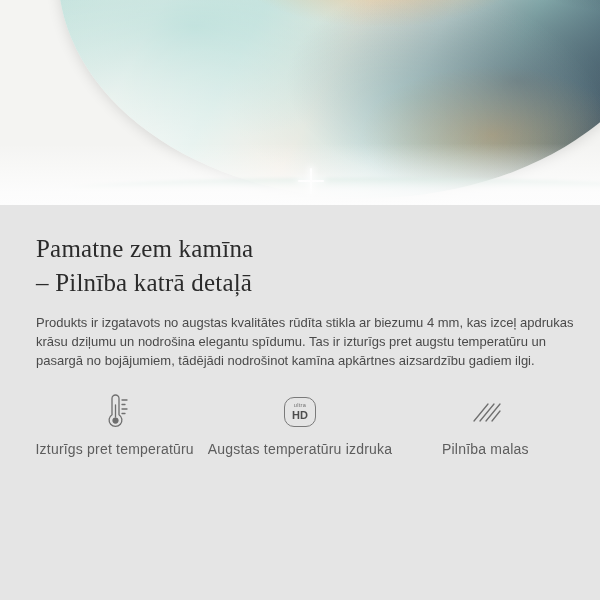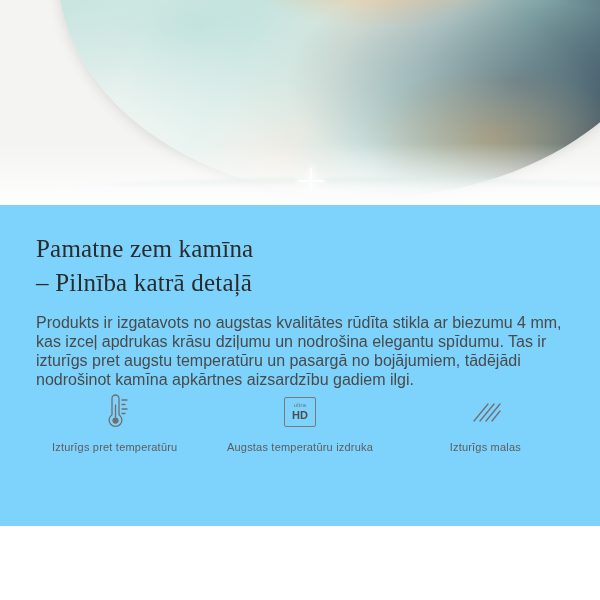--- a/index.html
+++ b/index.html
@@ -16,8 +16,8 @@
   #page {
     position: relative;
     width: 600px;
-    height: 526px;
-    background: #7dd3fc;
+    height: 600px;
+    background: #e5e5e5;
     overflow: hidden;
   }
 

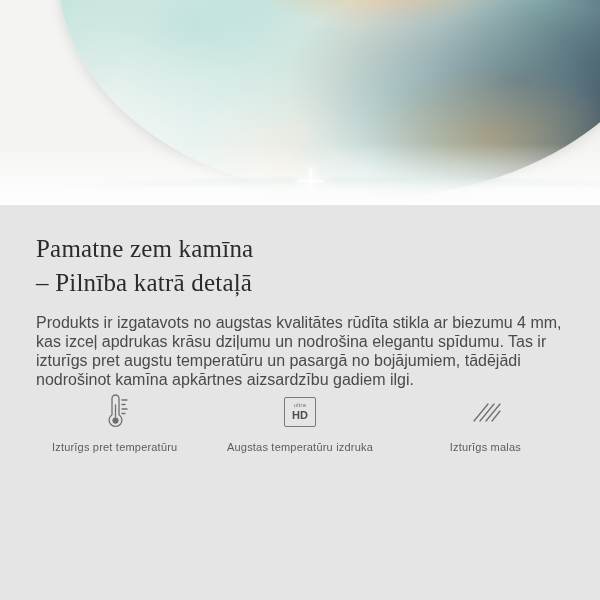--- a/index.html
+++ b/index.html
@@ -102,7 +102,7 @@
     left: 36px;
     top: 313px;
     width: 540px;
-    font-size: 16px;
+    font-size: 13px;
     line-height: 19px;
     color: #4a4a4a;
   }

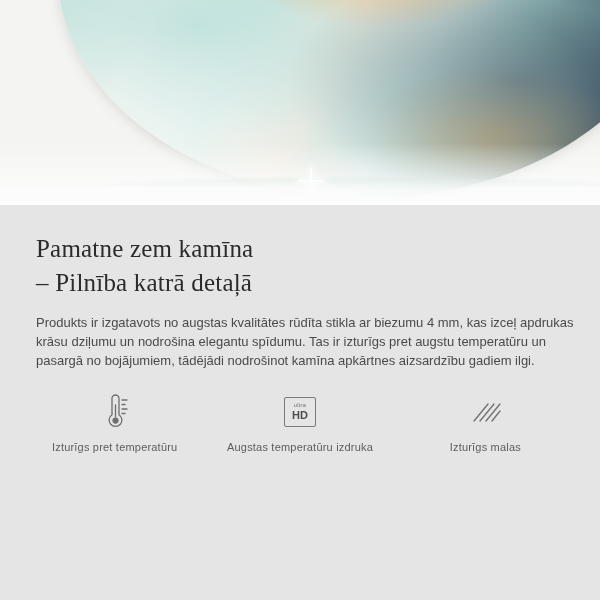--- a/index.html
+++ b/index.html
@@ -140,7 +140,7 @@
   .hd-box {
     width: 30px; height: 28px;
     border: 1.4px solid #7a7a7a;
-    border-radius: 2px;
+    border-radius: 10px;
     display: flex;
     flex-direction: column;
     align-items: center;

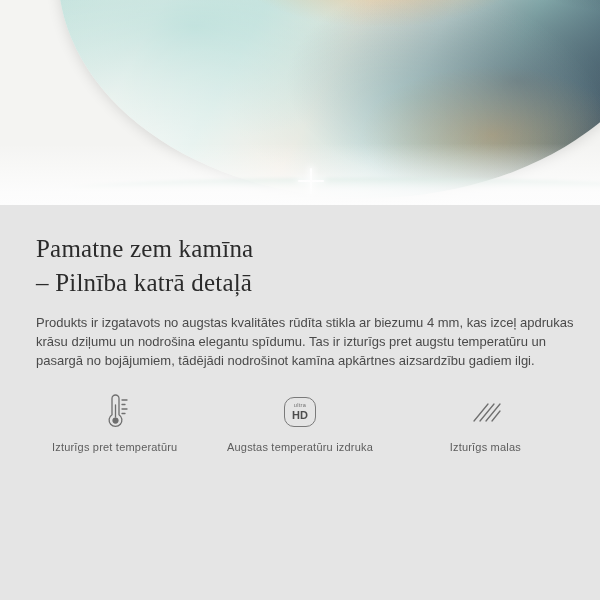--- a/index.html
+++ b/index.html
@@ -132,7 +132,7 @@
   }
   .feature .caption {
     margin-top: 9px;
-    font-size: 11px;
+    font-size: 14px;
     color: #5d5d5d;
     text-align: left;
     letter-spacing: 0.2px;

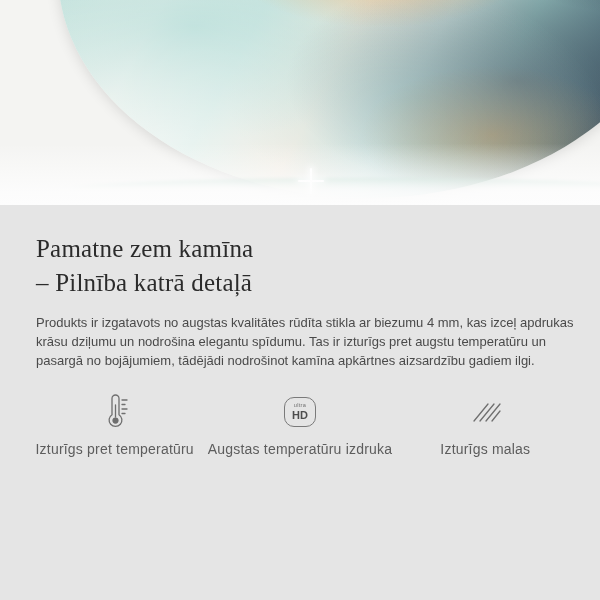--- a/index.html
+++ b/index.html
@@ -220,7 +220,7 @@
           <line x1="24" y1="26" x2="32" y2="16"></line>
         </svg>
       </div>
-      <div class="caption">Izturīgs malas</div>
+      <div class="caption">Pilnība malas</div>
     </div>
 
 

